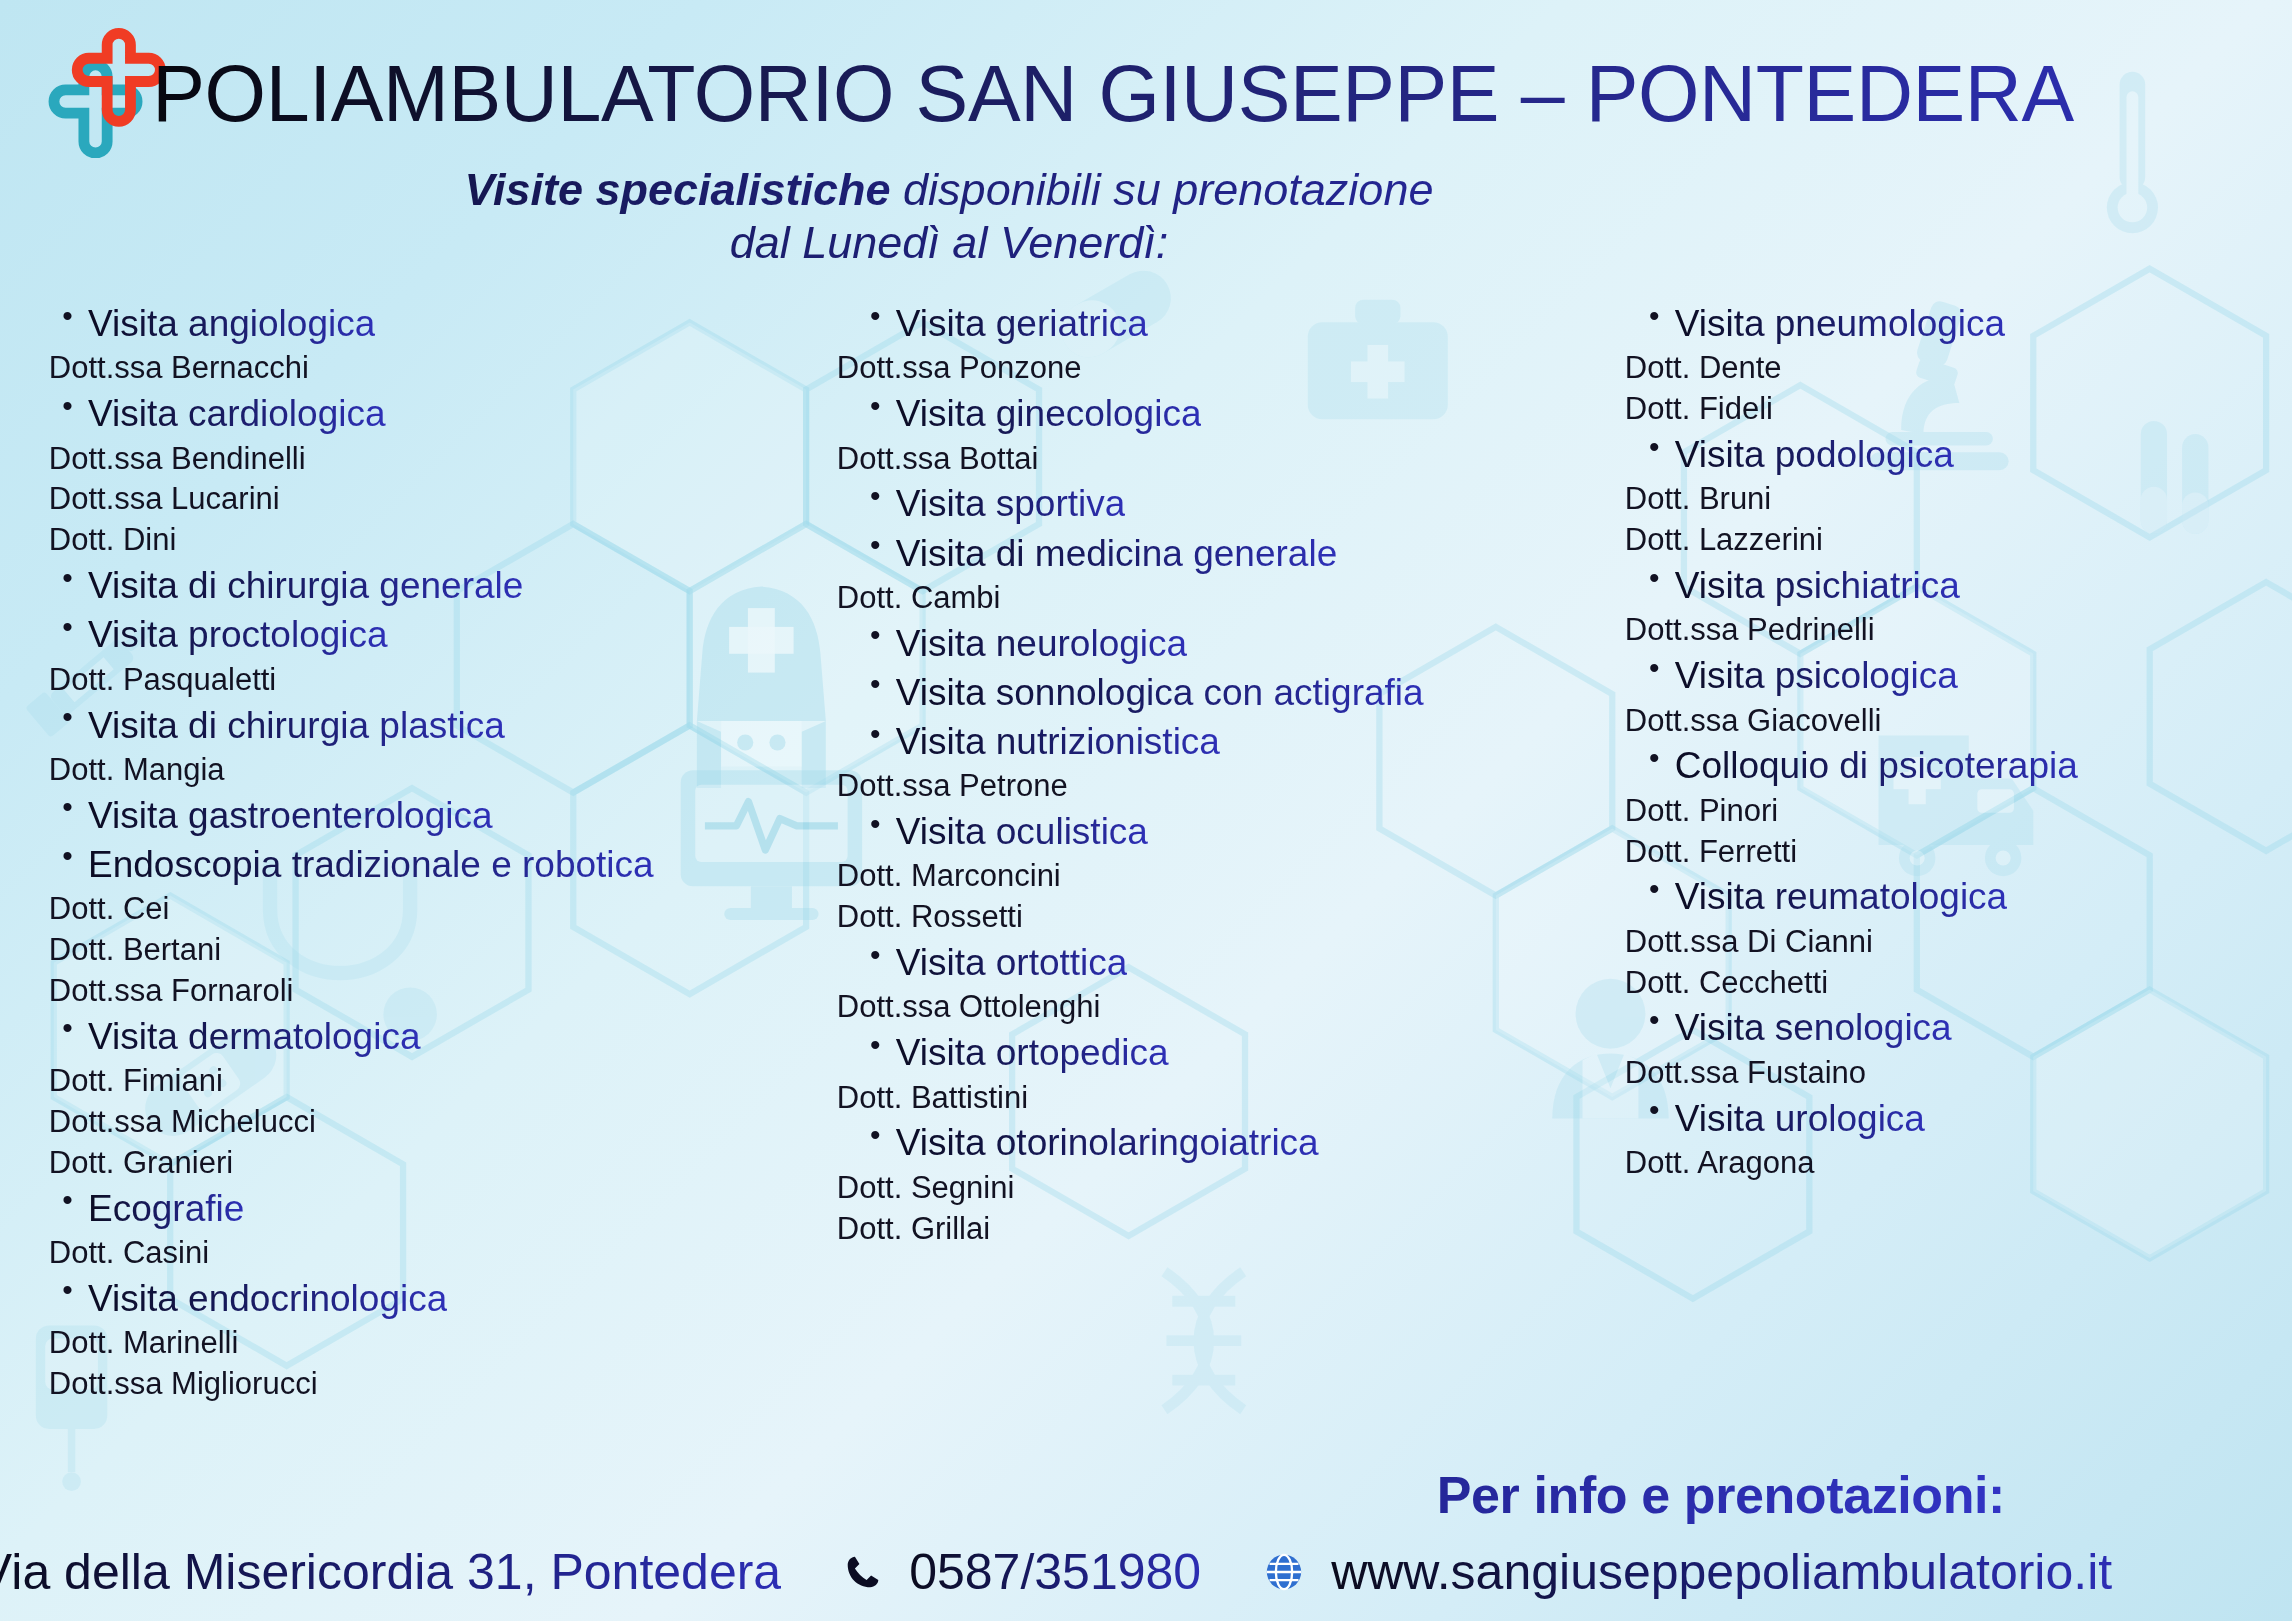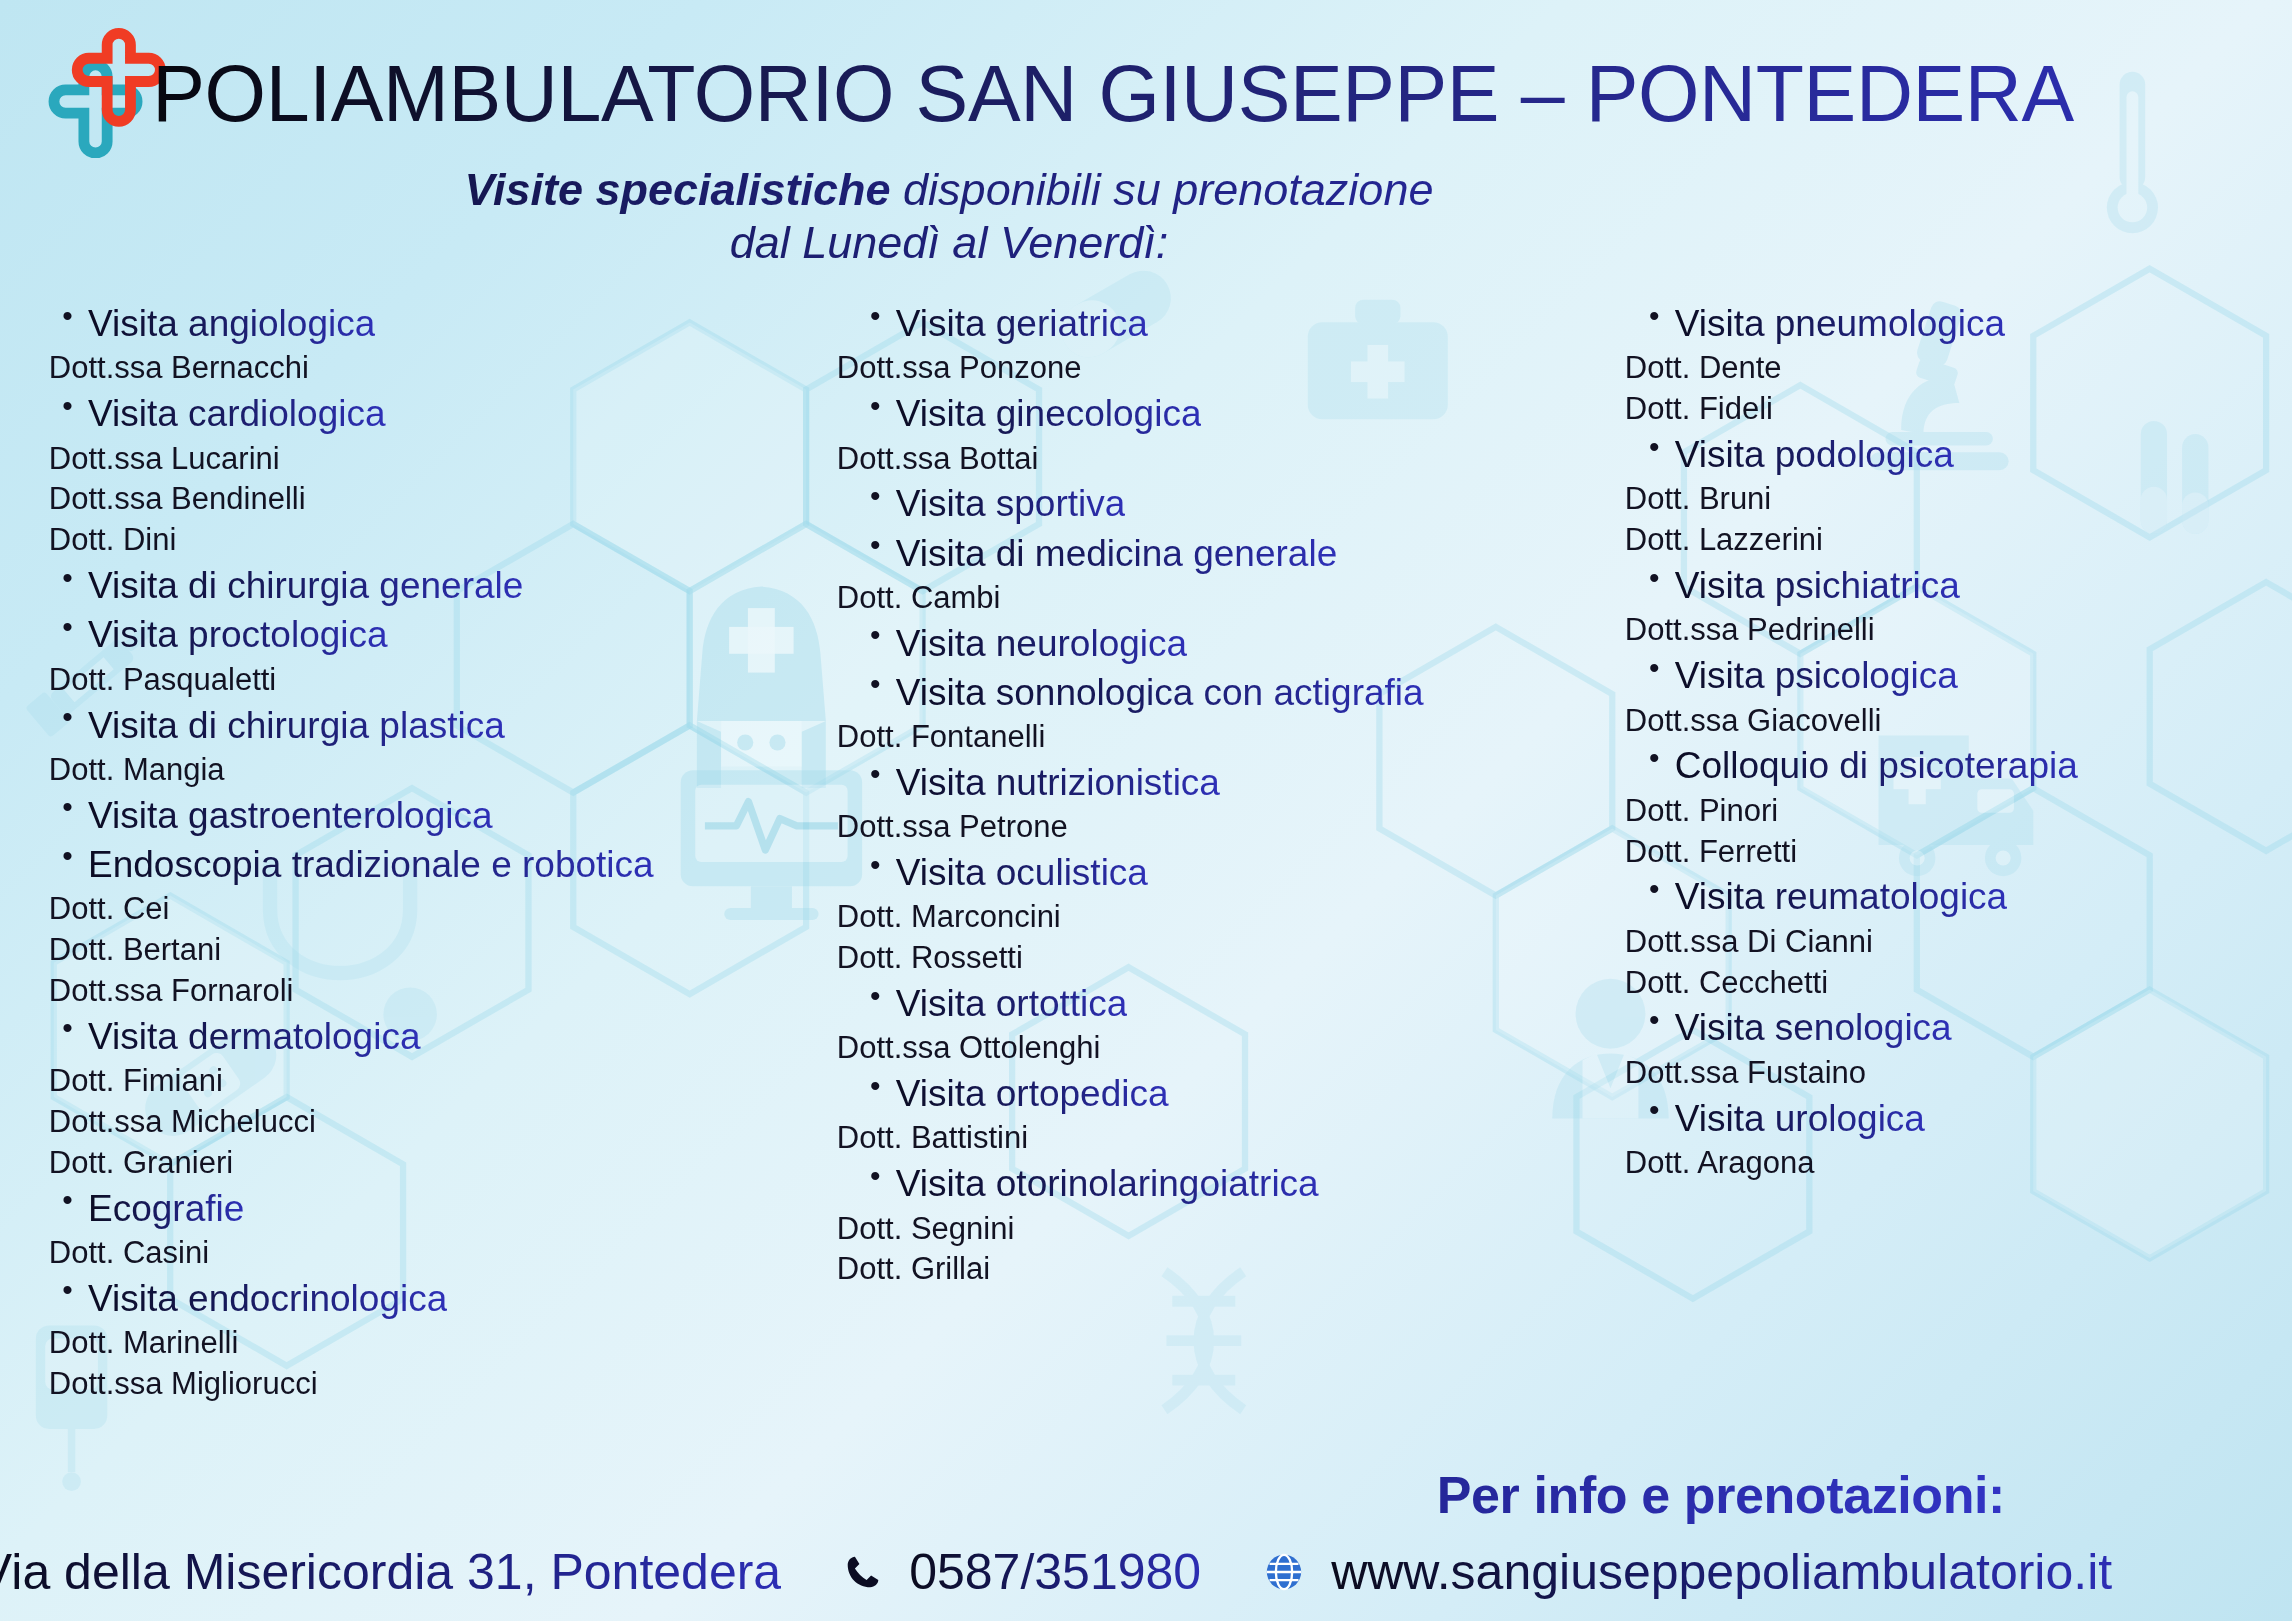--- a/index.html
+++ b/index.html
@@ -355,8 +355,8 @@
           <span class="bullet"></span>
           <span class="label">Visita cardiologica</span>
         </div>
+        <div class="doctor">Dott.ssa Bendinelli</div>
         <div class="doctor">Dott.ssa Lucarini</div>
-        <div class="doctor">Dott.ssa Bendinelli</div>
         <div class="doctor">Dott. Dini</div>
         <div class="service">
           <span class="bullet"></span>

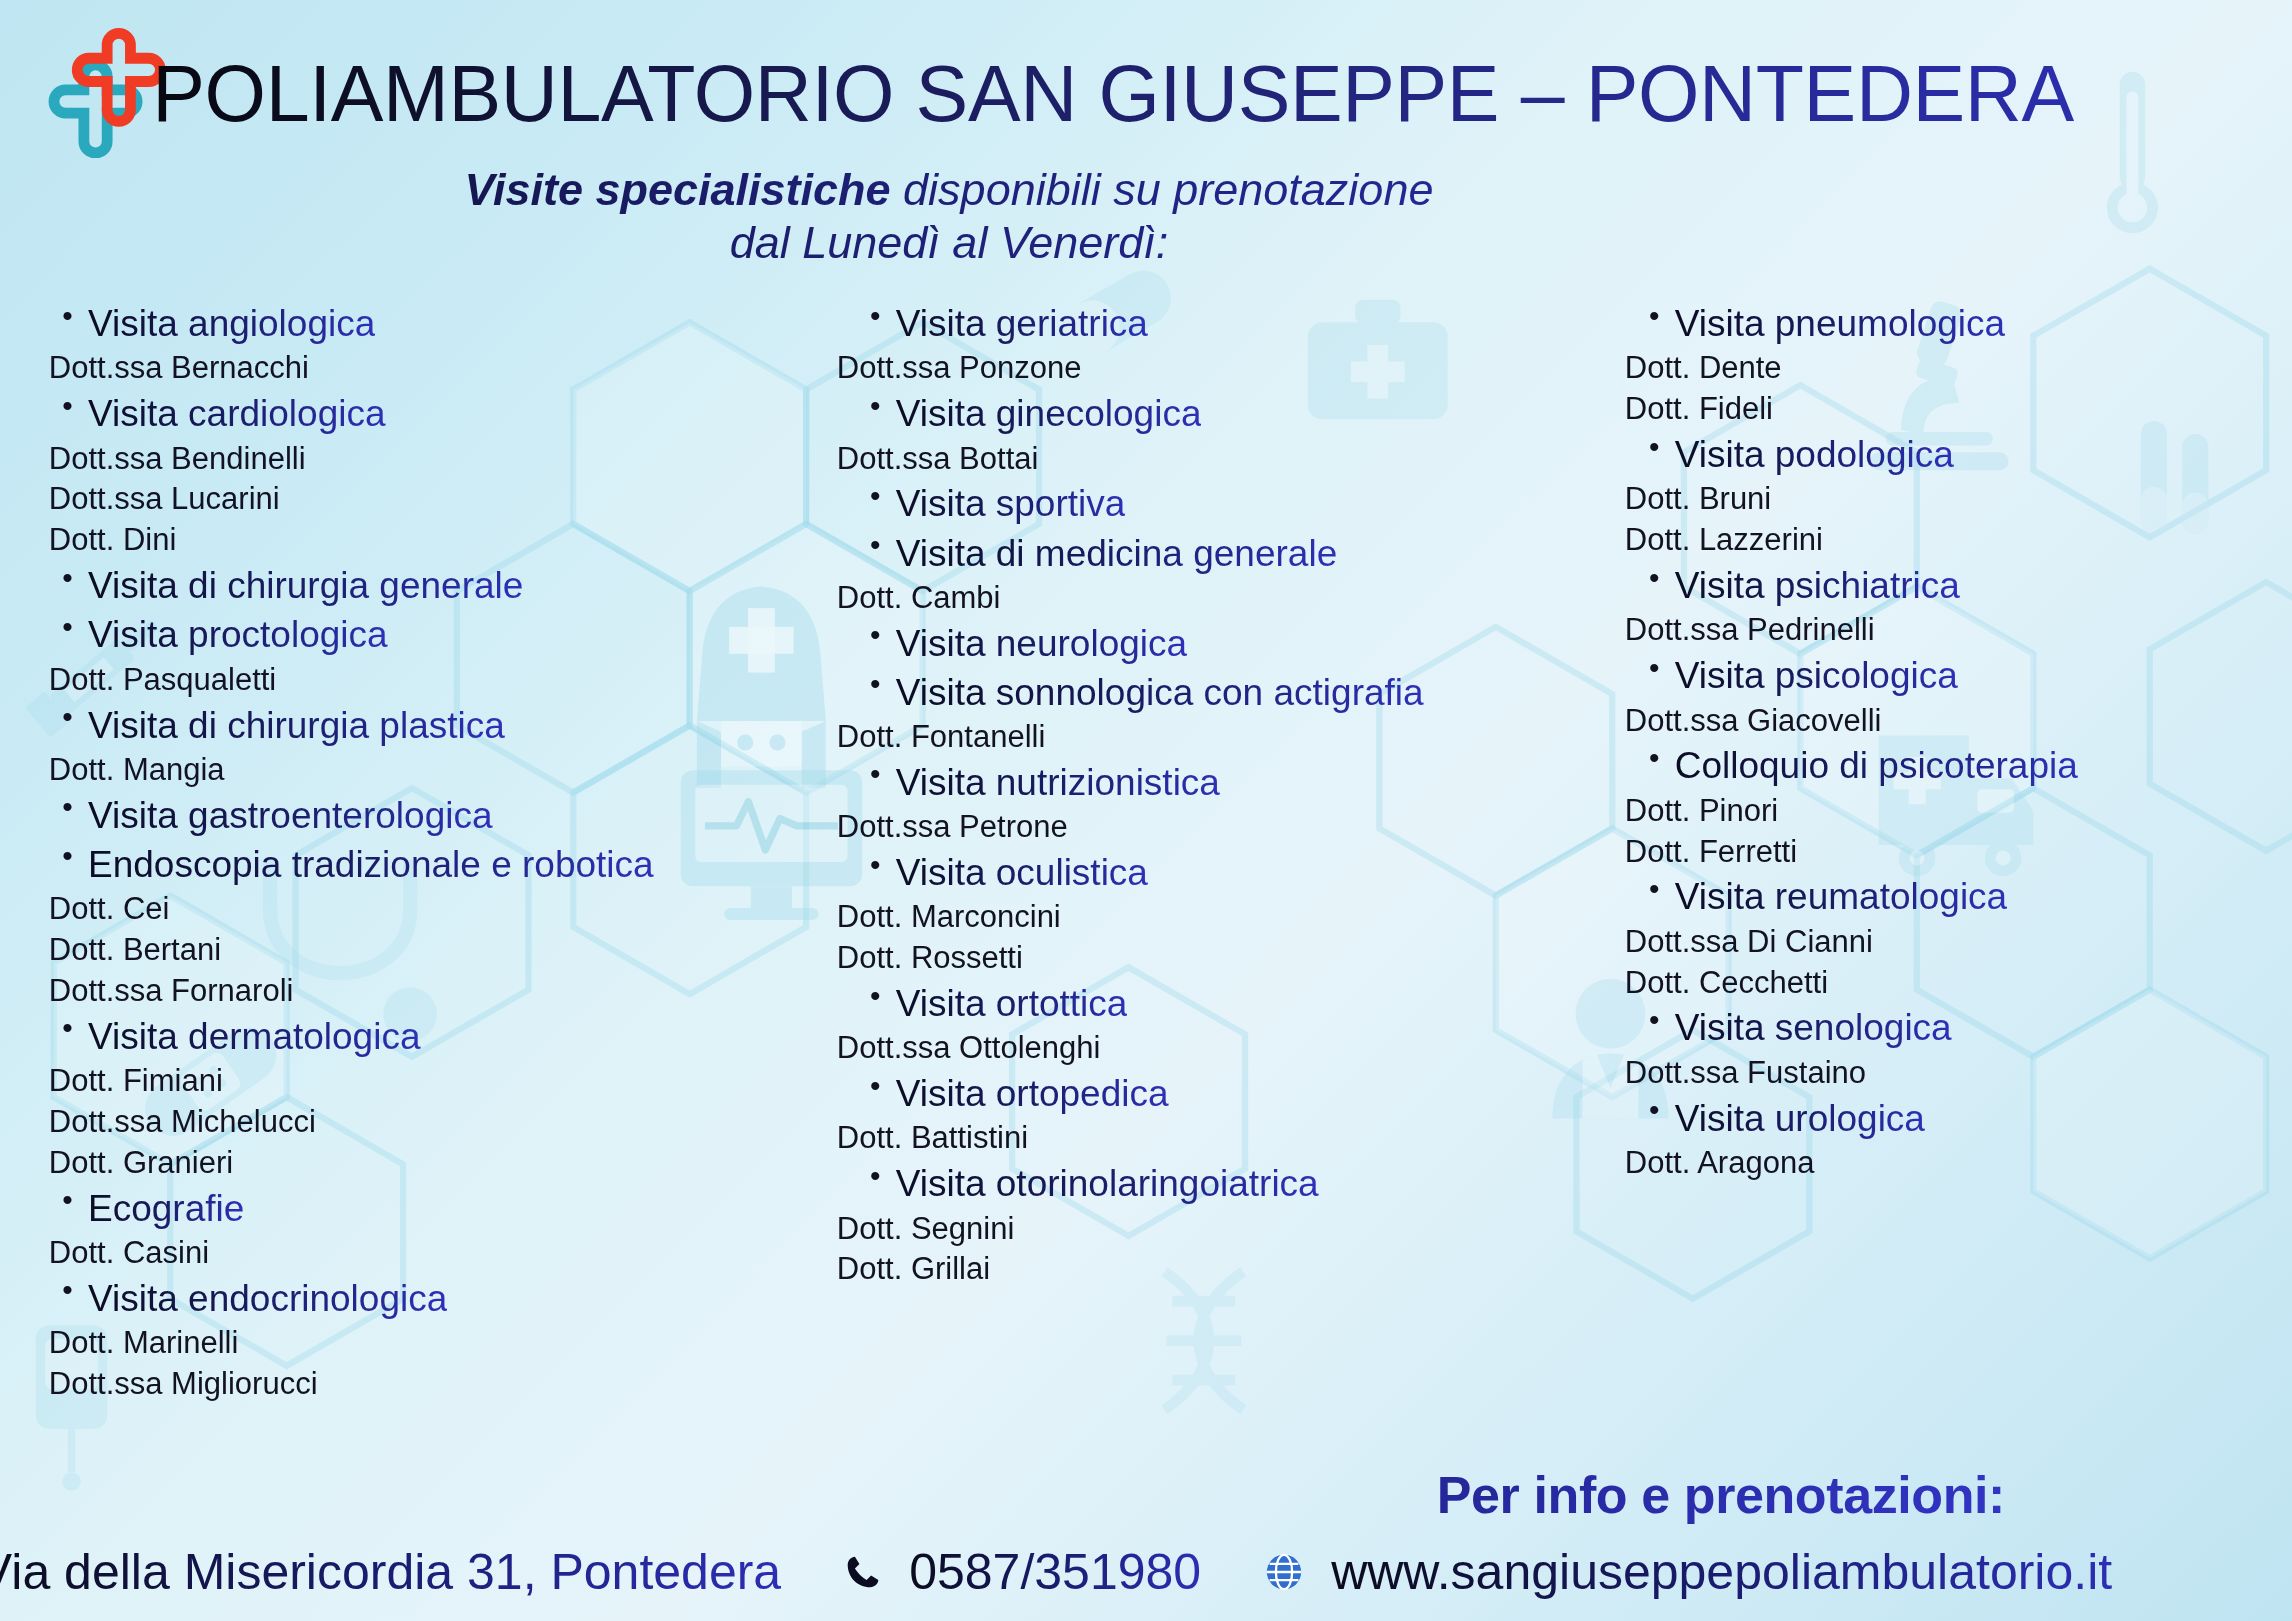--- a/index.html
+++ b/index.html
@@ -430,7 +430,6 @@
           <span class="bullet"></span>
           <span class="label">Visita sonnologica con actigrafia</span>
         </div>
-        <div class="doctor">Dott. Fontanelli</div>
         <div class="service">
           <span class="bullet"></span>
           <span class="label">Visita nutrizionistica</span>

